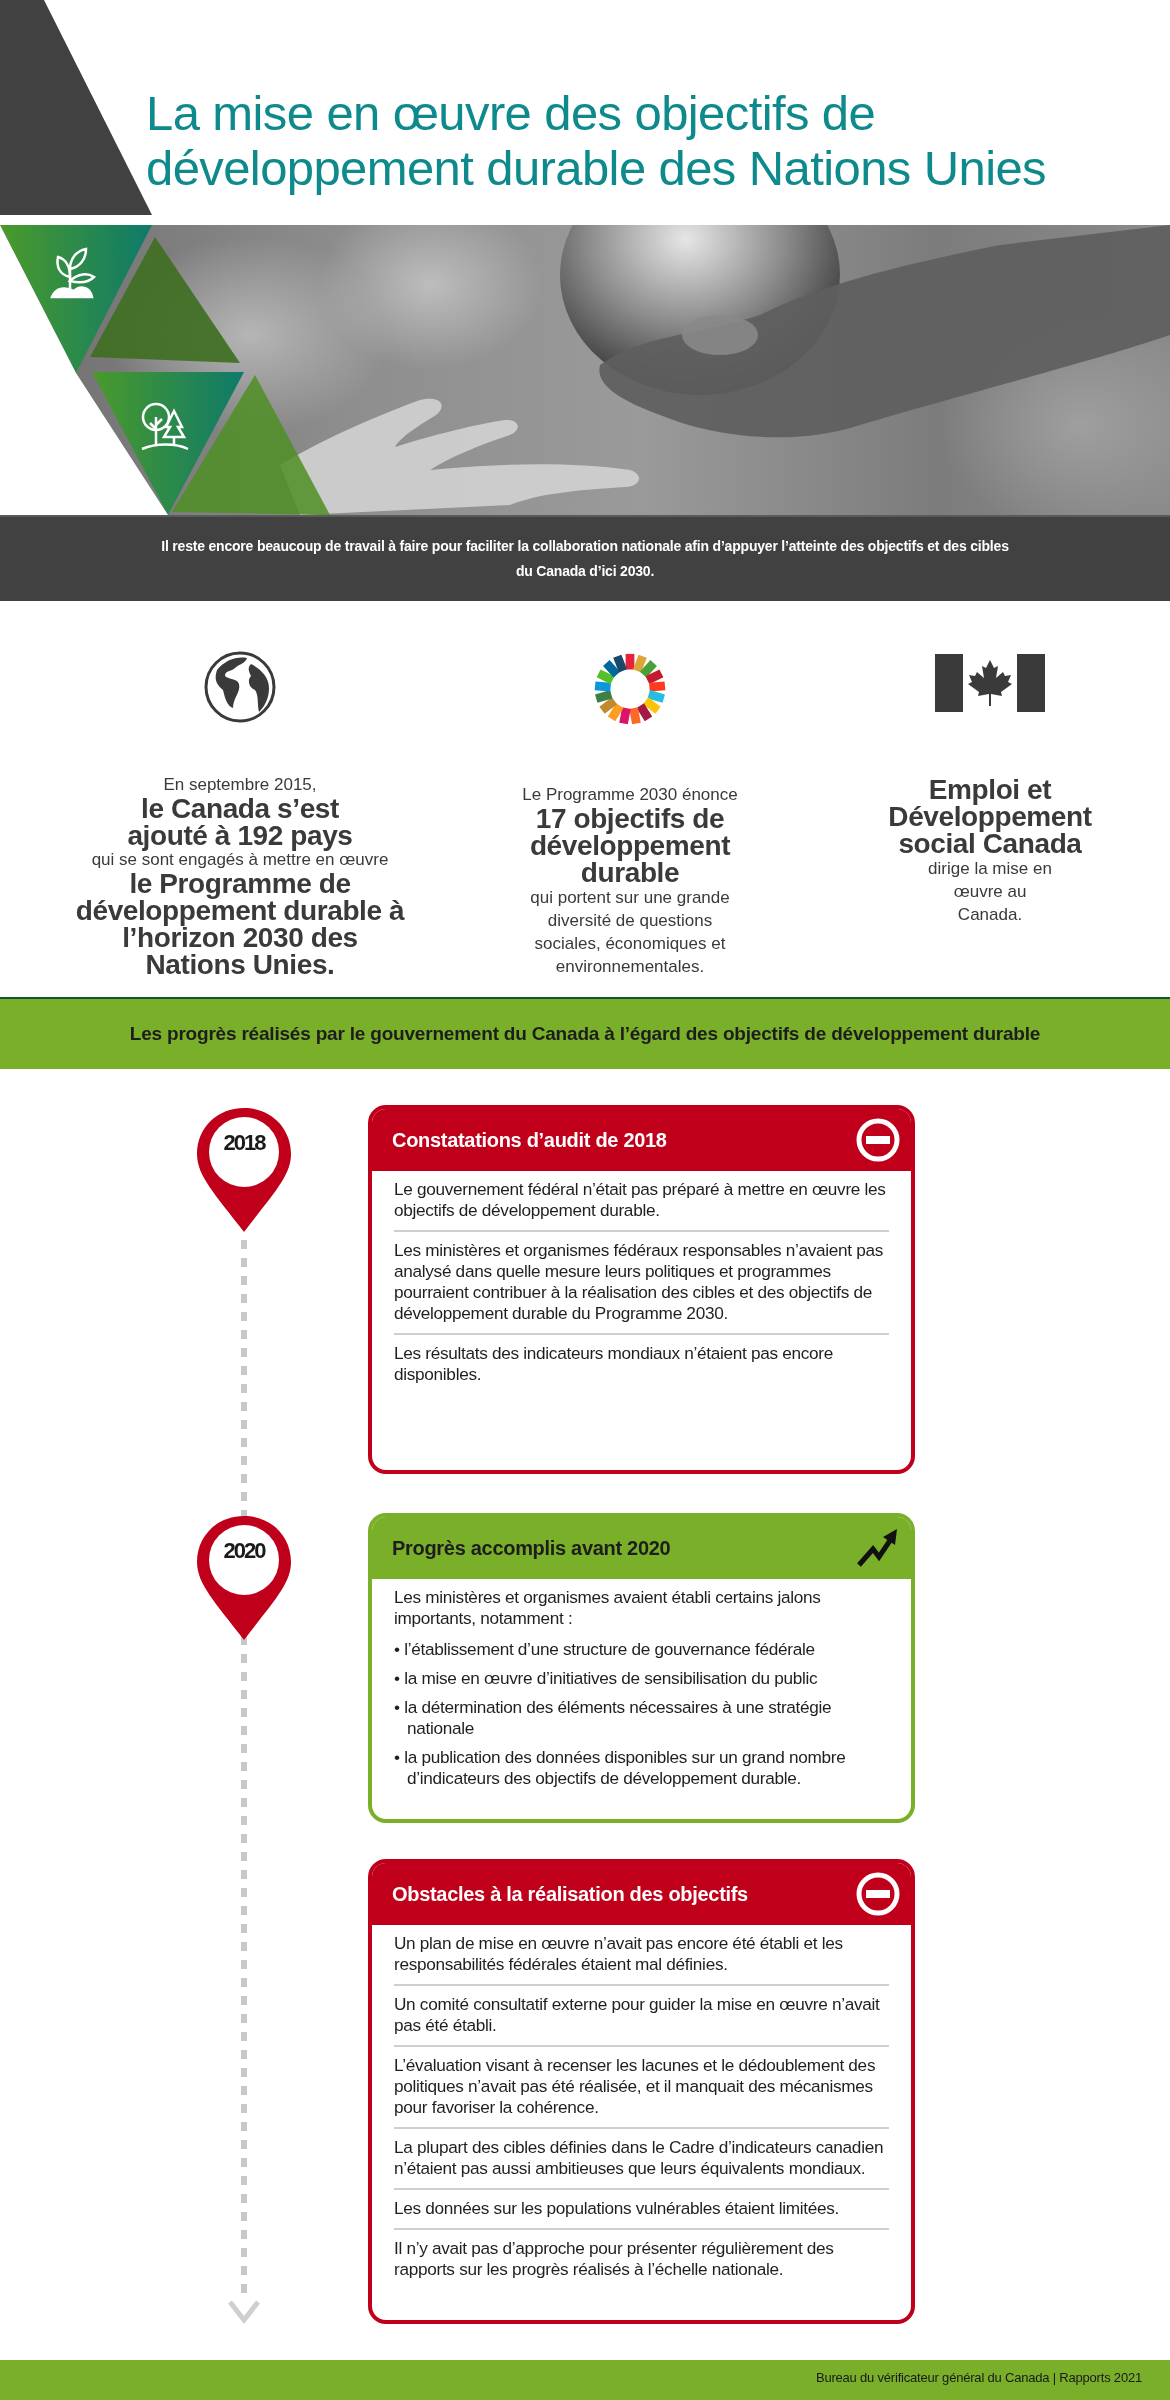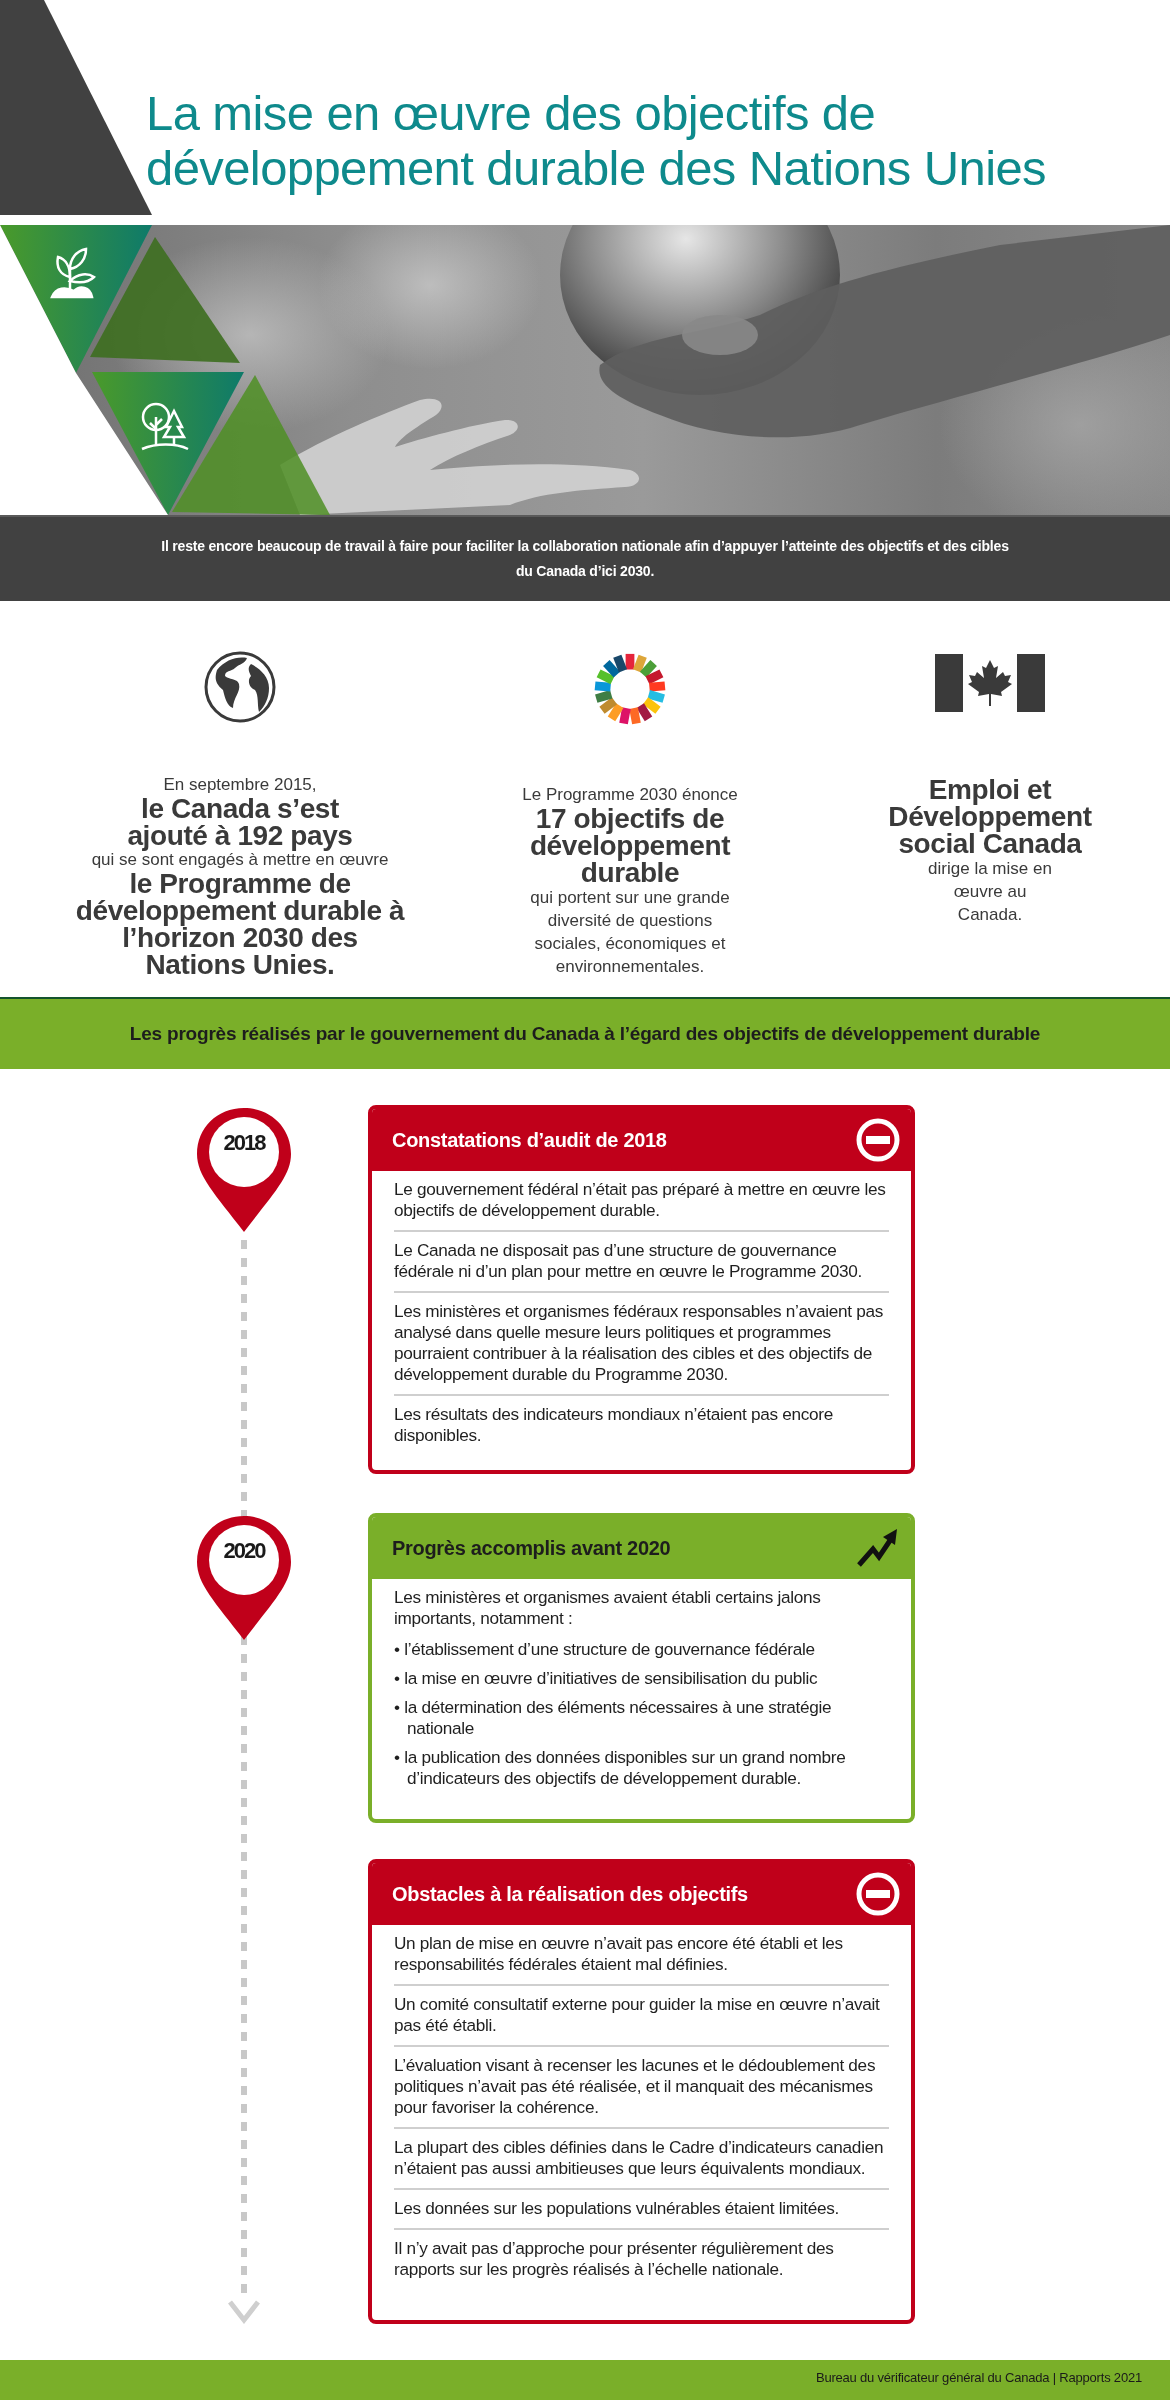--- a/index.html
+++ b/index.html
@@ -43,7 +43,7 @@
   .pin-label { position:absolute; left:0; top:24px; width:98px; text-align:center; font-weight:bold; font-size:22px; color:#1a1a1a; letter-spacing:-2px; }
 
   
-  .card { position:absolute; left:368px; width:547px; border-radius:8px; border:4px solid; box-sizing:border-box; background:#fff; overflow:hidden; }
+  .card { position:absolute; left:368px; width:547px; border-radius:18px; border:4px solid; box-sizing:border-box; background:#fff; overflow:hidden; }
   .card.red { border-color:#c0001a; }
   .card.green { border-color:#7aaf29; }
   .card-head { height:62px; display:flex; align-items:center; justify-content:space-between; padding:0 10px 0 20px; }

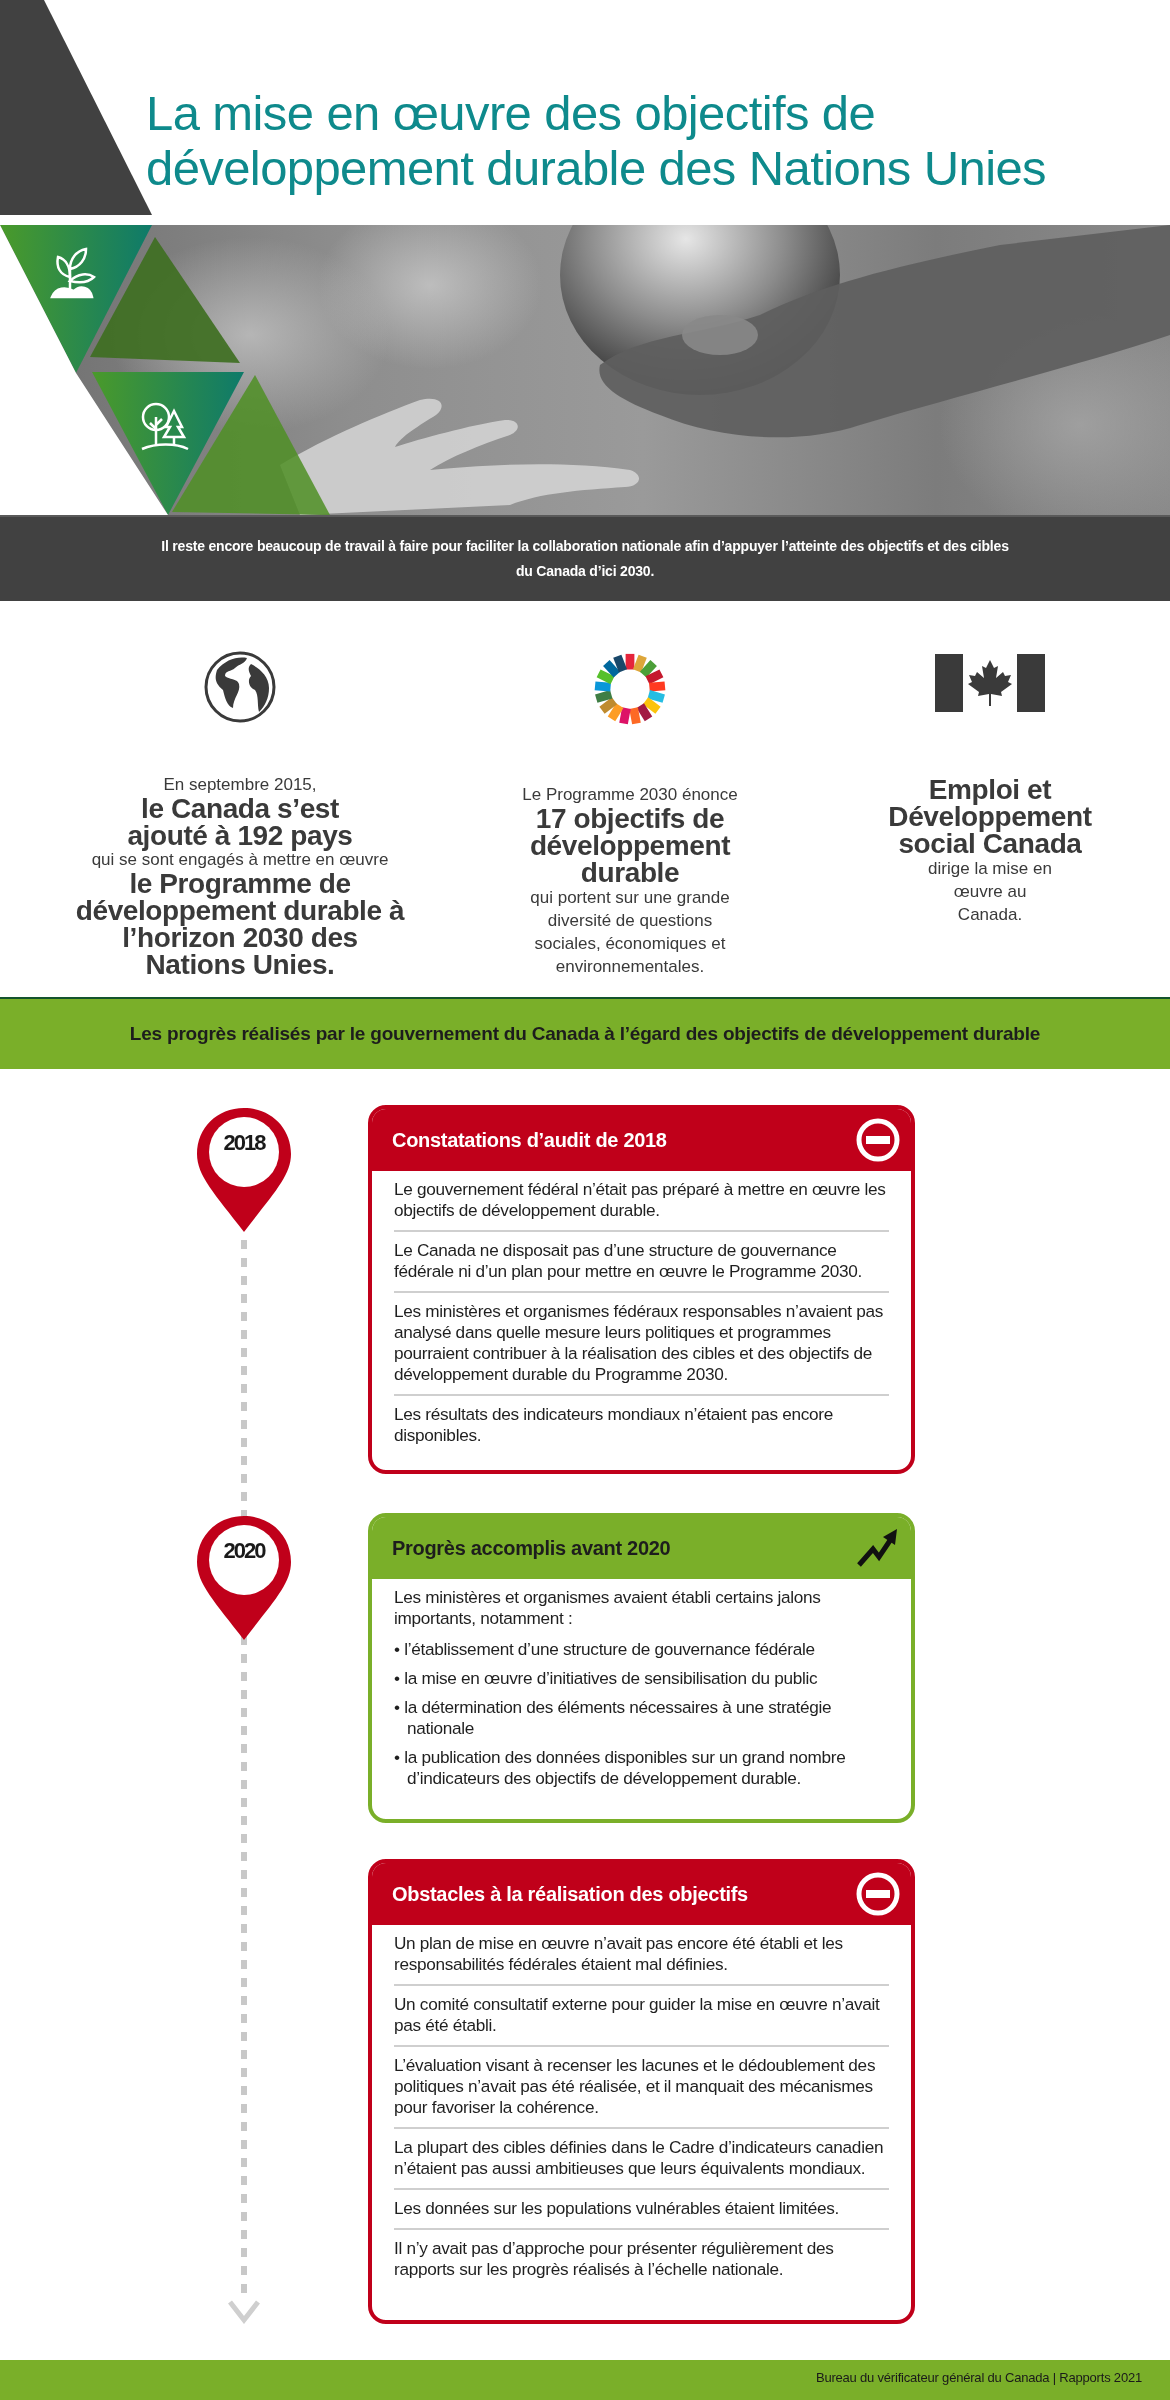--- a/index.html
+++ b/index.html
@@ -208,7 +208,6 @@
   </div>
   <div class="card-body">
     <div class="card-item">Le gouvernement fédéral n’était pas préparé à mettre en œuvre les objectifs de développement durable.</div>
-    <div class="card-item">Le Canada ne disposait pas d’une structure de gouvernance fédérale ni d’un plan pour mettre en œuvre le Programme 2030.</div>
     <div class="card-item">Les ministères et organismes fédéraux responsables n’avaient pas analysé dans quelle mesure leurs politiques et programmes pourraient contribuer à la réalisation des cibles et des objectifs de développement durable du Programme 2030.</div>
     <div class="card-item">Les résultats des indicateurs mondiaux n’étaient pas encore disponibles.</div>
   </div>

